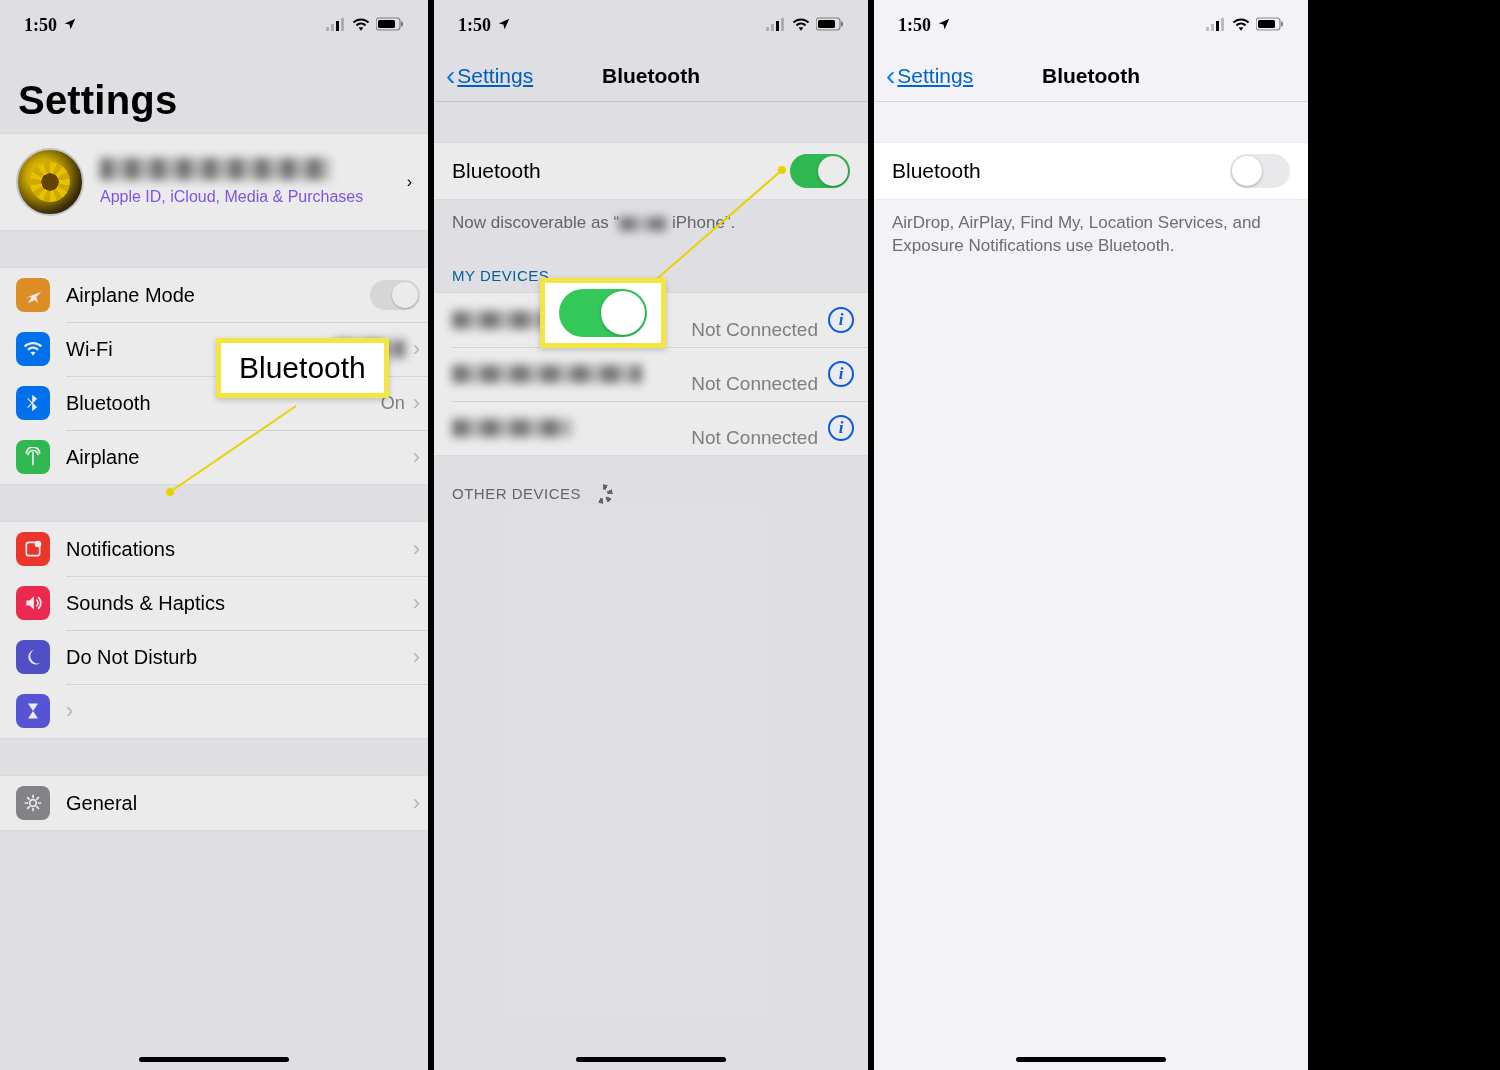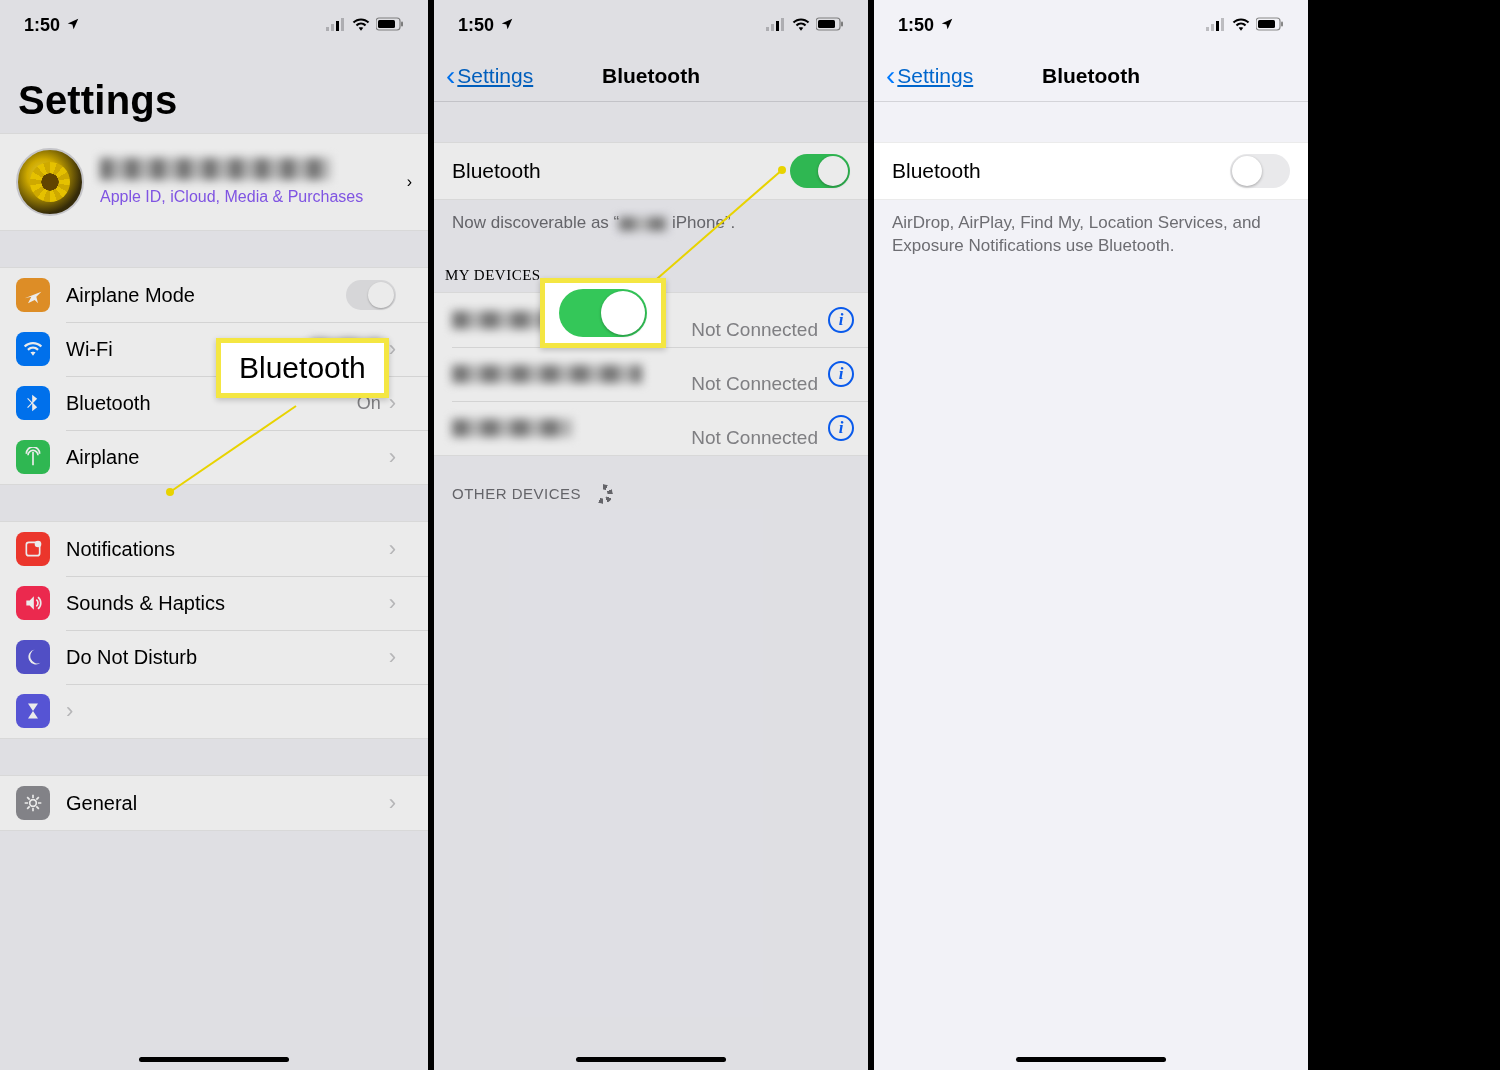--- a/index.html
+++ b/index.html
@@ -20,7 +20,7 @@
 
   
   .statusbar { height: 50px; display: flex; align-items: center; justify-content: space-between; padding: 0 24px 0 24px; font-size: 18px; font-weight: 600; }
-  .sb-left { display: flex; align-items: flex-start; gap: 6px; }
+  .sb-left { display: flex; align-items: flex-start; gap: 6px; font-family: Liberation Serif, serif; }
   .sb-right { display: flex; align-items: center; gap: 6px; }
   .sb-icon { display: inline-block; }
 

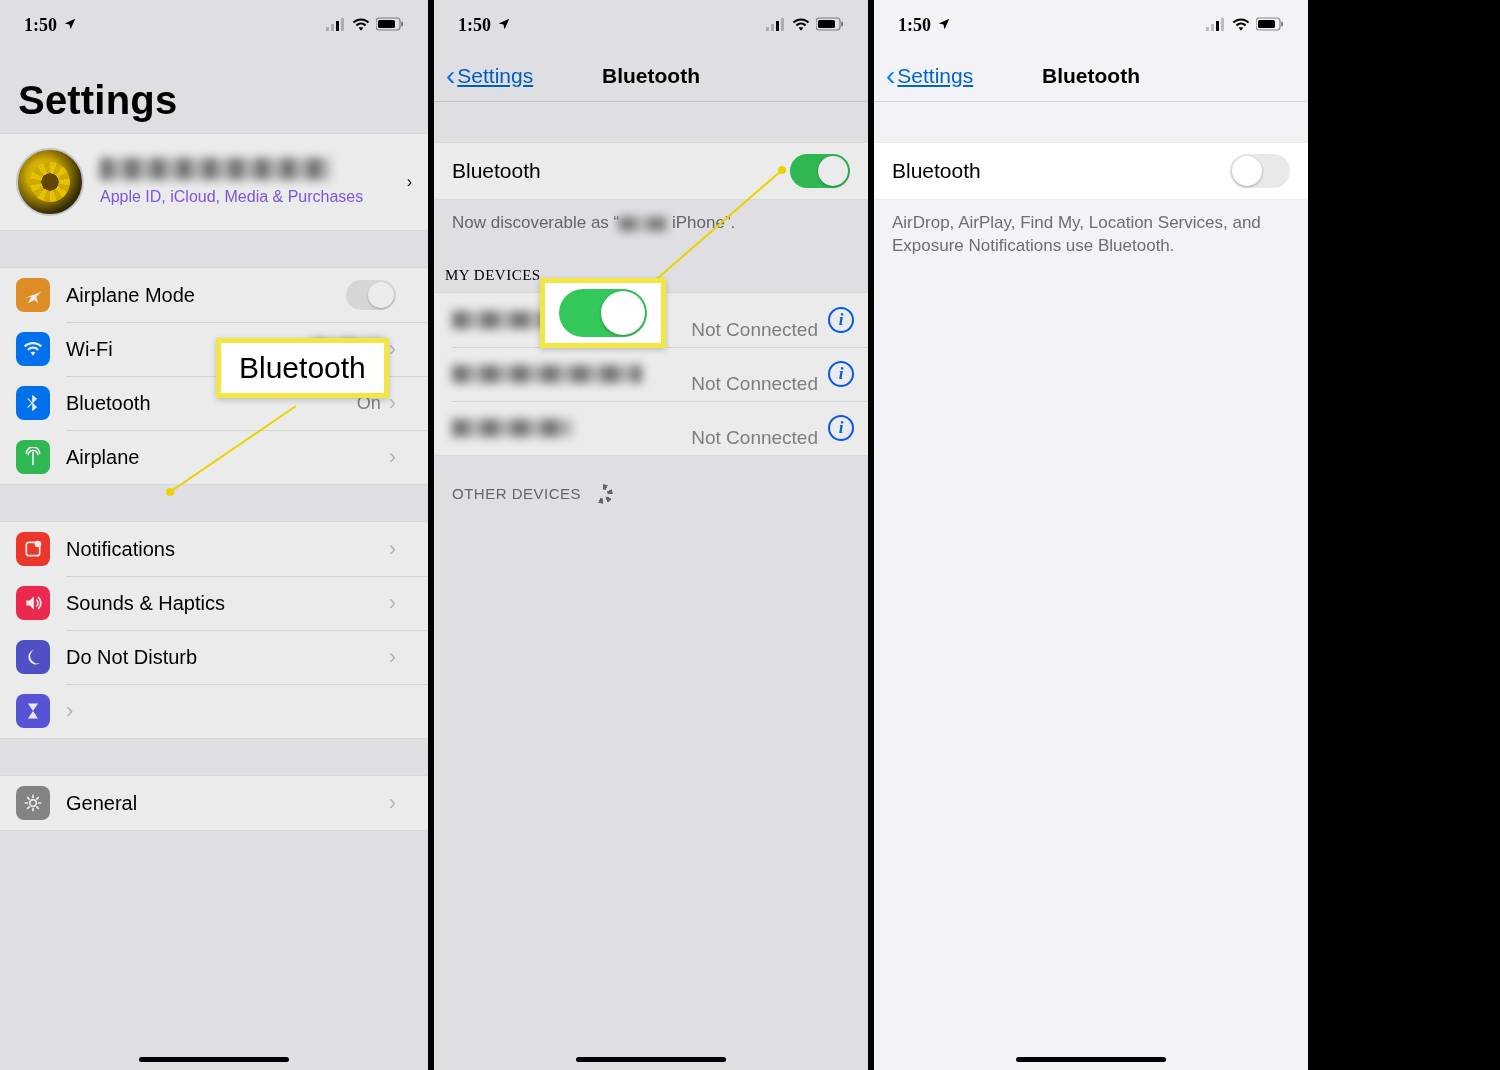--- a/index.html
+++ b/index.html
@@ -76,7 +76,7 @@
   .toggle.off .knob { left: 2px; }
 
   .helper { font-size: 17px; color: #6d6d72; padding: 12px 18px 6px 18px; line-height: 1.35; }
-  .header-label { font-size: 15px; color: #000000; padding: 26px 18px 8px 11px; letter-spacing: 0.5px; font-family: Liberation Serif, serif; }
+  .header-label { font-size: 15px; color: #0369a1; padding: 26px 18px 8px 18px; letter-spacing: 0.5px; }
 
   .dev-row { display: flex; align-items: center; height: 54px; background: #fff; padding: 0 14px 0 18px; position: relative; }
   .dev-row + .dev-row::before { content:""; position:absolute; left:18px; right:0; top:0; height:1px; background: rgba(0,0,0,0.1); }

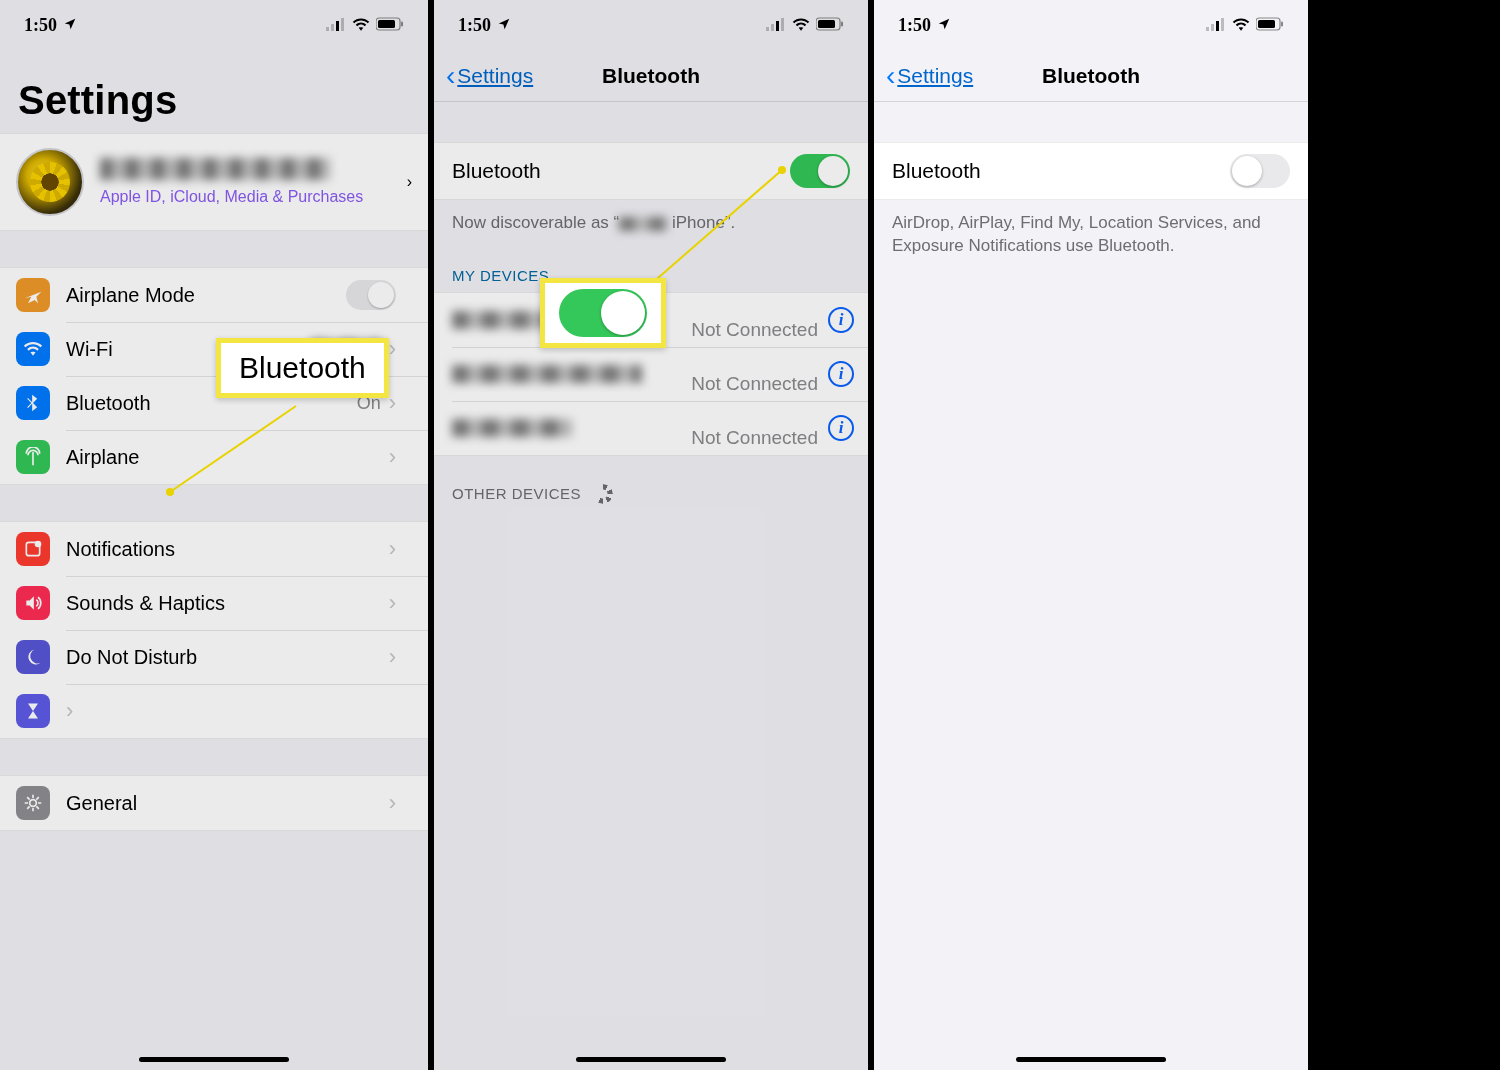--- a/index.html
+++ b/index.html
@@ -41,7 +41,7 @@
   .section { background: #fff; border-top: 1px solid rgba(0,0,0,0.08); border-bottom: 1px solid rgba(0,0,0,0.08); }
   .gap-block { height: 36px; }
 
-  .row { display: flex; align-items: center; height: 54px; padding: 0 32px 0 16px; background: #fff; position: relative; }
+  .row { display: flex; align-items: center; height: 54px; padding: 0 8px 0 16px; background: #fff; position: relative; }
   .row + .row::before { content: ""; position: absolute; left: 66px; right: 0; top: 0; height: 1px; background: rgba(0,0,0,0.1); }
   .row .ic { width: 34px; height: 34px; border-radius: 8px; margin-right: 16px; display: flex; align-items: center; justify-content: center; color: #fff; font-size: 18px; font-weight: 600; }
   .row .label { font-size: 20px; flex: 1; color: #000; }

